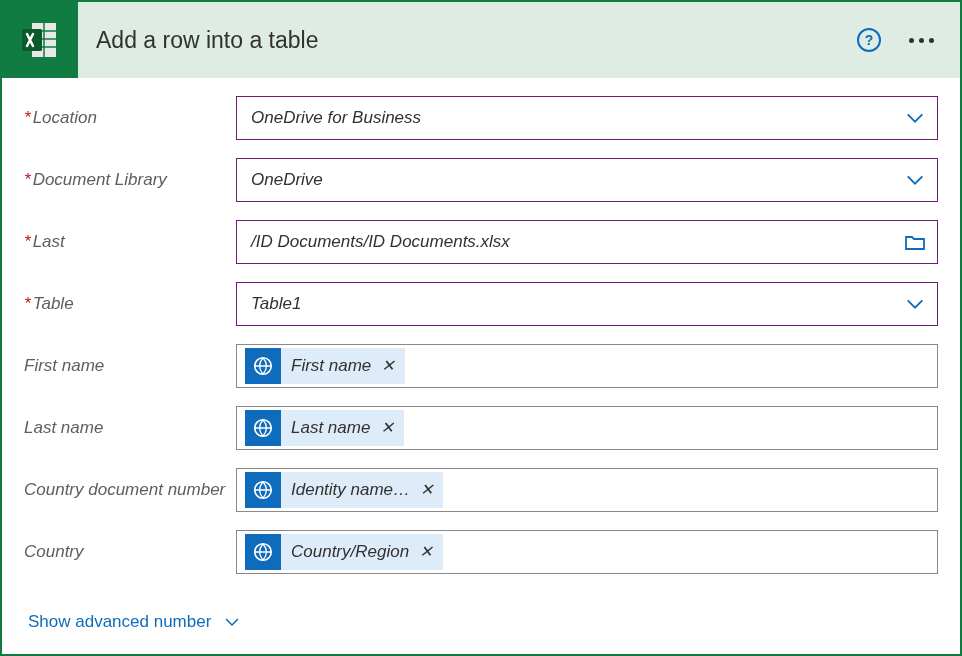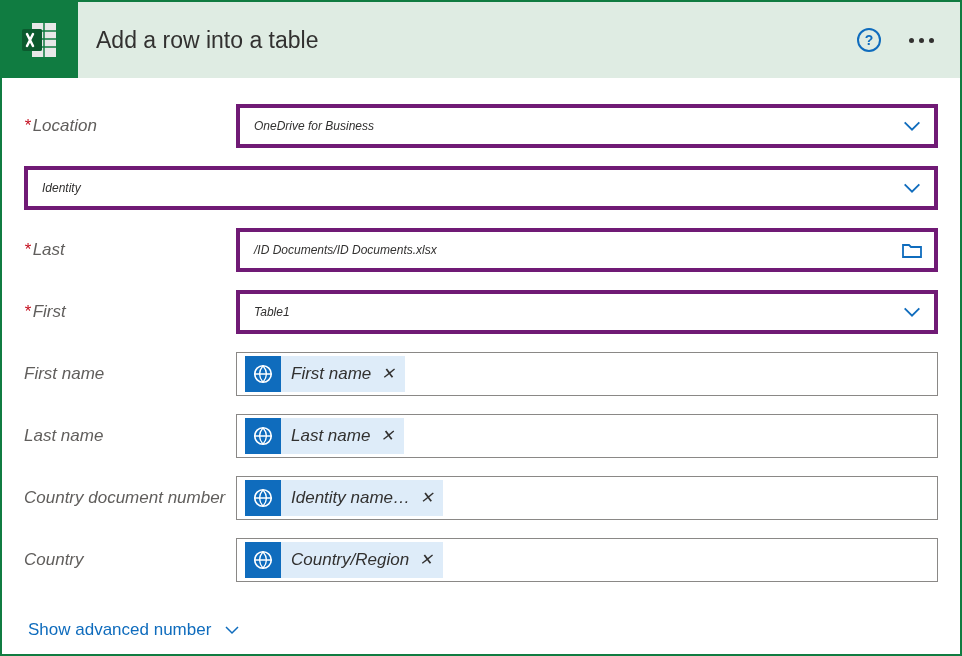--- a/index.html
+++ b/index.html
@@ -19,7 +19,6 @@
       height: 100%;
       display: flex;
       flex-direction: column;
-      gap: 8px;
     }
     .header {
       background: #dfece3;

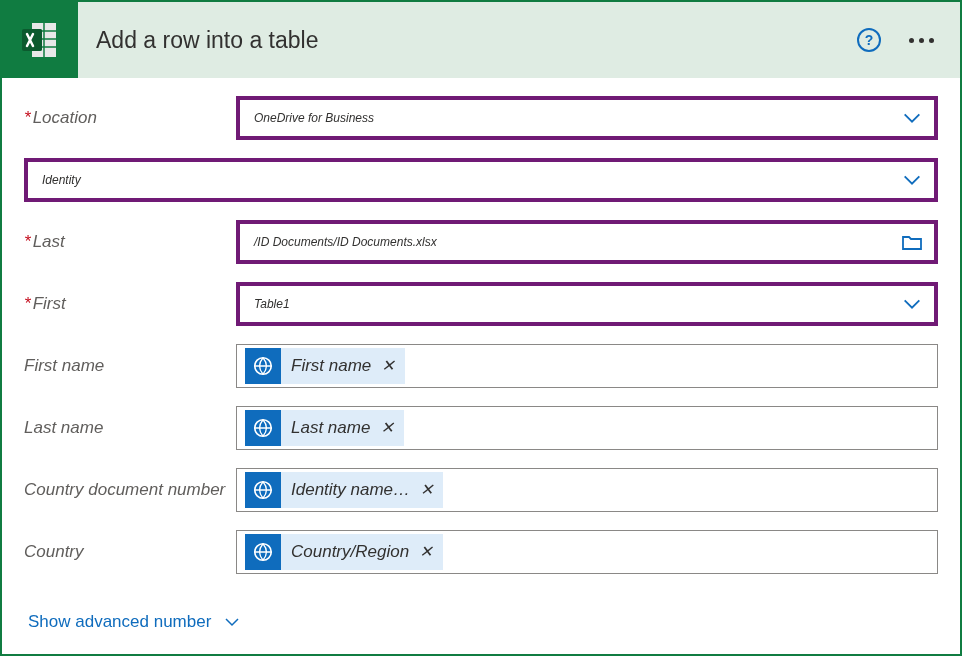--- a/index.html
+++ b/index.html
@@ -94,12 +94,12 @@
     }
     .form-input {
       flex: 1;
-      border: 4px solid #701a75;
+      border: 1px solid #701a75;
       min-height: 44px;
       display: flex;
       align-items: center;
       padding: 0 10px 0 14px;
-      font-size: 12px;
+      font-size: 17px;
       color: #323130;
       position: relative;
     }

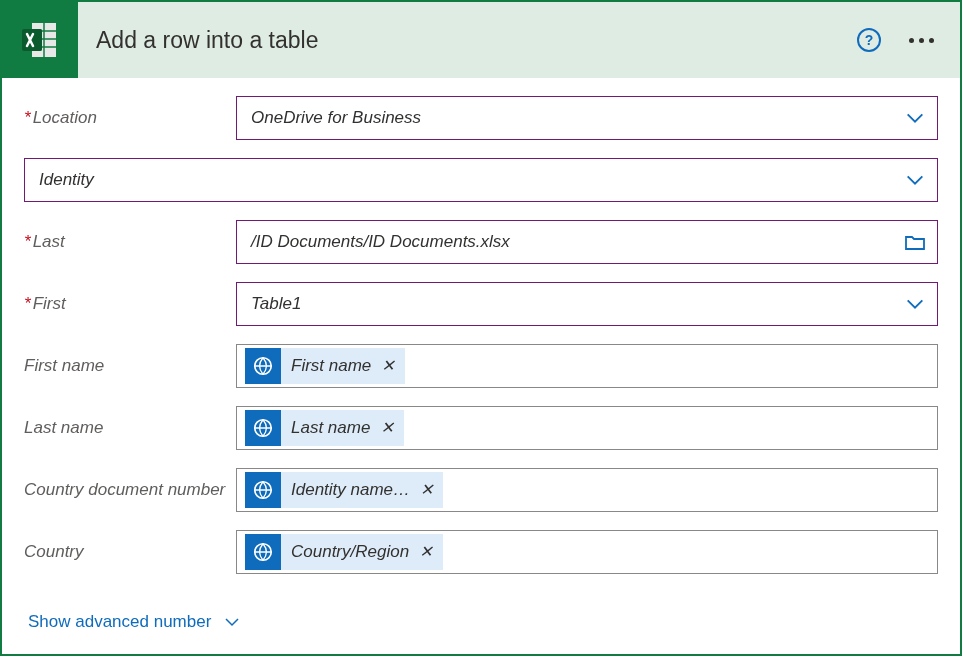--- a/index.html
+++ b/index.html
@@ -229,6 +229,9 @@
 
     
     <div class="form-row">
+      <div class="form-label">
+        <span class="required">*</span><span>Document Library</span>
+      </div>
       <div class="form-input">
         <span class="input-text">Identity</span>
         <span class="chevron-down">

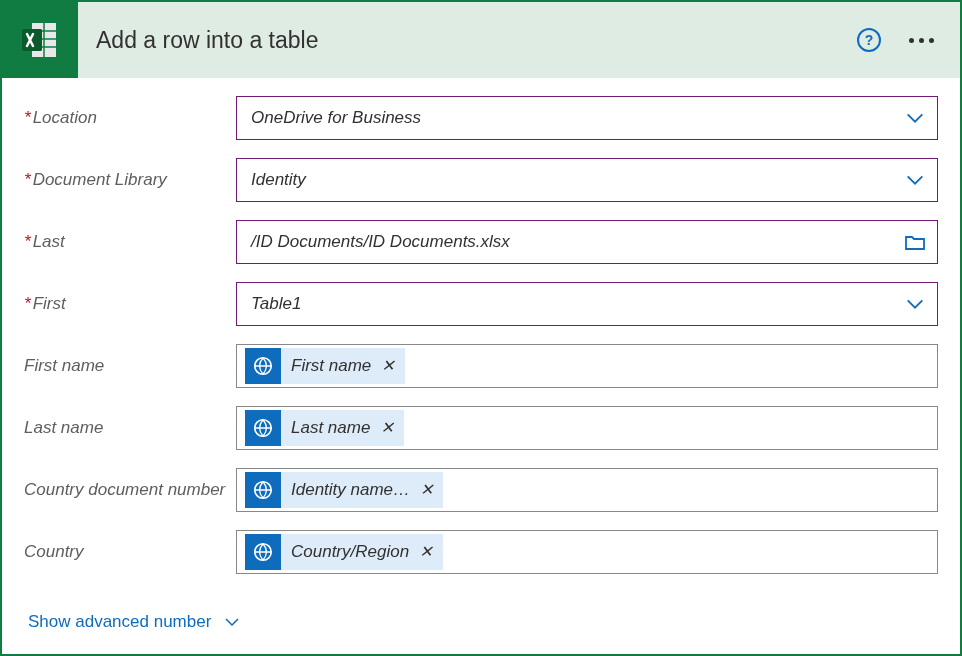--- a/index.html
+++ b/index.html
@@ -233,7 +233,7 @@
         <span class="required">*</span><span>Document Library</span>
       </div>
       <div class="form-input">
-        <span class="input-text">Identity</span>
+        <span class="input-text">OneDrive</span>
         <span class="chevron-down">
           <svg viewBox="0 0 24 24">
               <path d="M4 8 L12 16 L20 8" stroke="#0f6cbd" stroke-width="2" fill="none"></path>

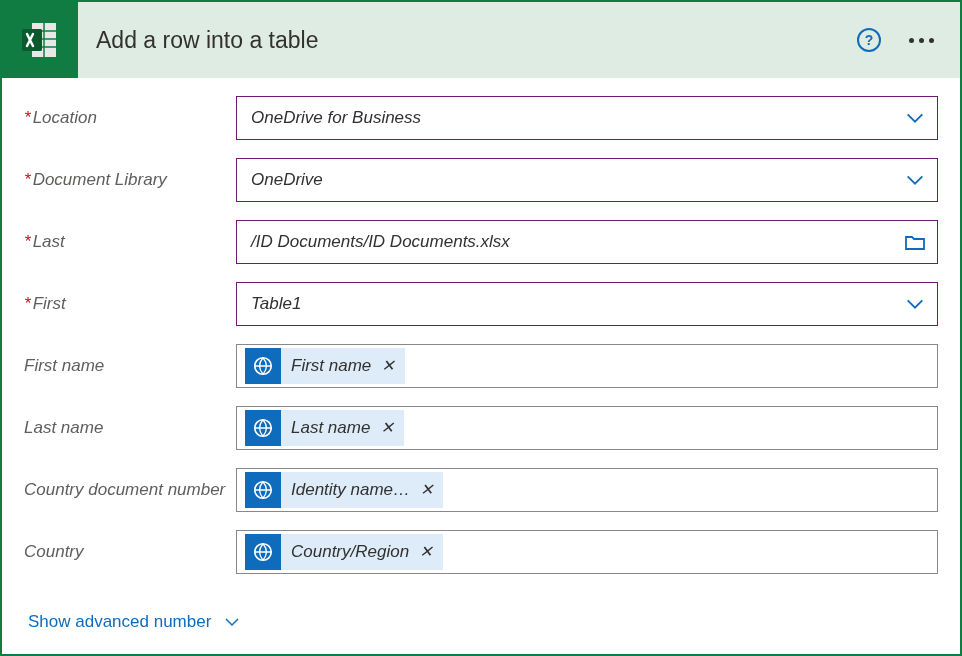--- a/index.html
+++ b/index.html
@@ -260,7 +260,7 @@
     
     <div class="form-row">
       <div class="form-label">
-        <span class="required">*</span><span>First</span>
+        <span class="required">*</span><span>Table</span>
       </div>
       <div class="form-input">
         <span class="input-text">Table1</span>

